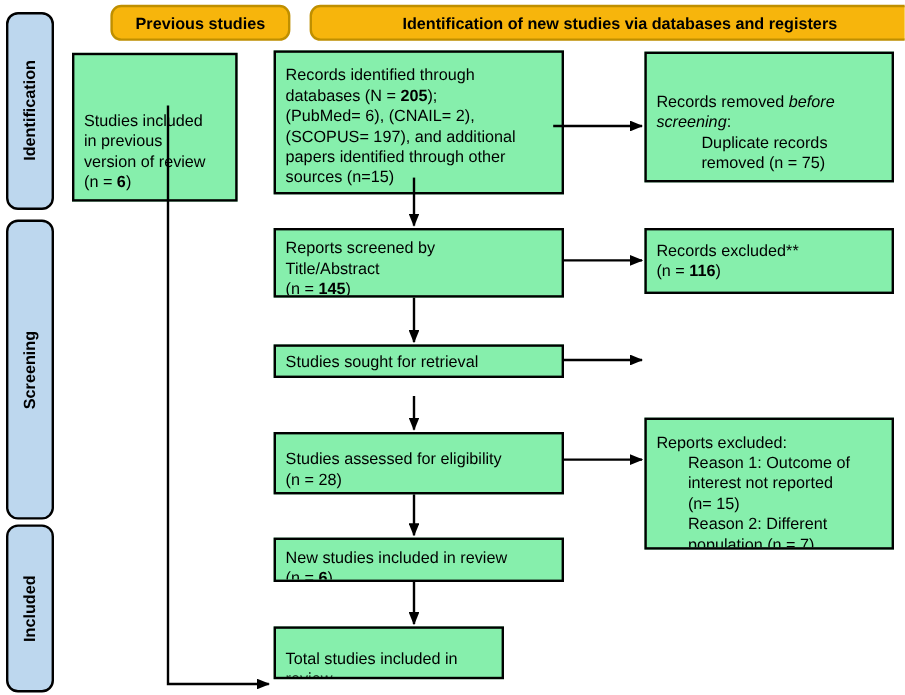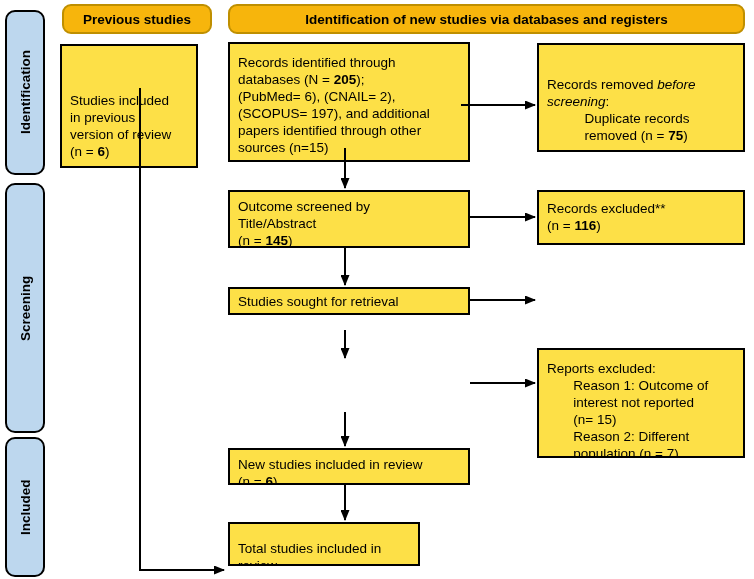--- a/index.html
+++ b/index.html
@@ -35,6 +35,7 @@
     display:flex;align-items:center;justify-content:center;
     text-align:center;
     z-index:2;
+    margin-left:30px;
   }
   .side{
     position:absolute;

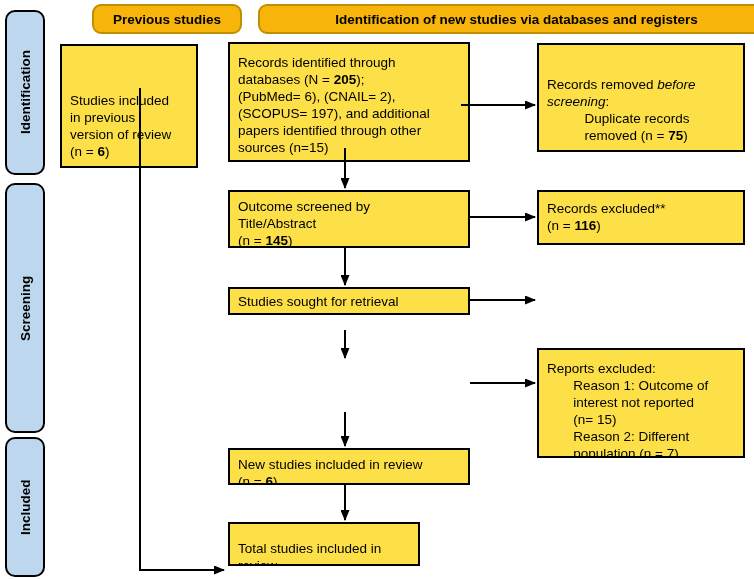--- a/index.html
+++ b/index.html
@@ -14,7 +14,7 @@
     position:absolute;
     box-sizing:border-box;
     border:2px solid #000000;
-    background:#fde047;
+    background:#86efac;
     font-size:13.5px;
     line-height:17px;
     color:#000000;

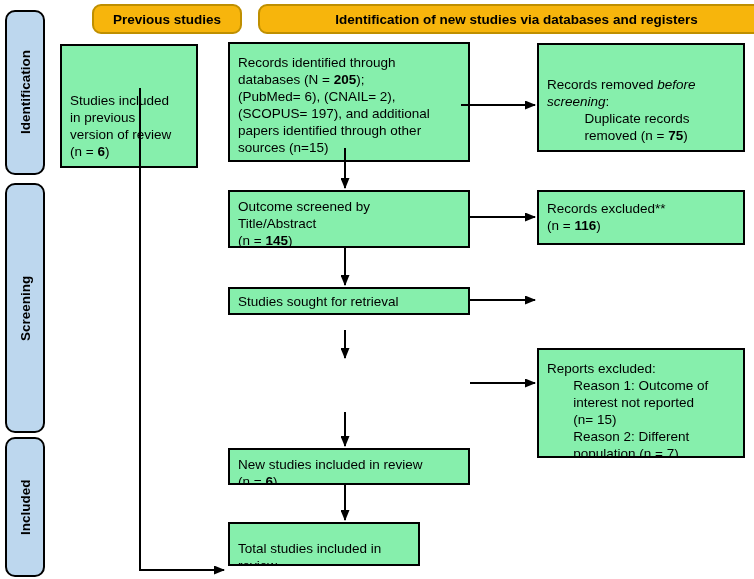--- a/index.html
+++ b/index.html
@@ -108,7 +108,7 @@
   <div class="box" style="left:537px;top:43px;width:208px;height:109px;padding-top:31px;"><span>Records removed </span><span style="font-style: italic;">before
 screening</span><span>:
           Duplicate records
-          removed (n = </span><span style="font-weight: bold;">75</span><span>)</span></div>
+          removed (n = </span><span style="font-weight: normal;">75</span><span>)</span></div>
 
   <div class="box" style="left:537px;top:190px;width:208px;height:55px;padding-top:8px;"><span>Records excluded**
 (n = </span><span style="font-weight: bold;">116</span><span>)</span></div>

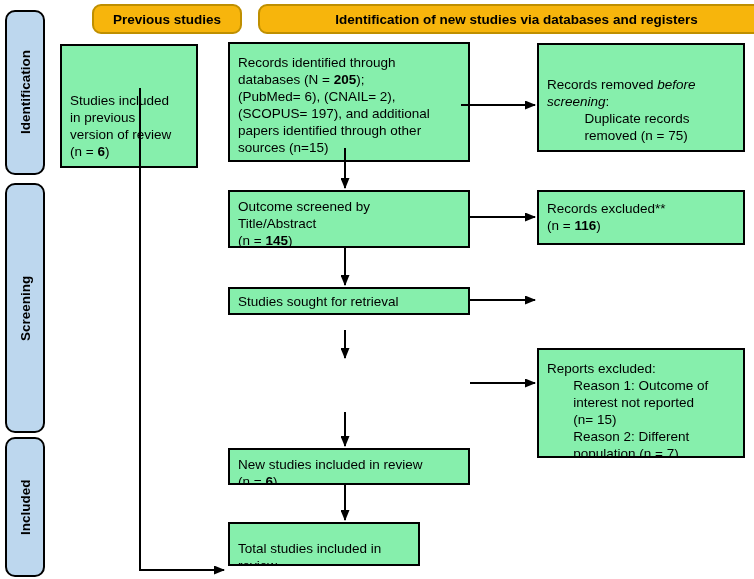--- a/index.html
+++ b/index.html
@@ -91,7 +91,7 @@
 papers identified through other
 sources (n=15)</span></div>
 
-  <div class="box" style="left:228px;top:190px;width:242px;height:58px;padding-top:6px;"><span>Outcome screened by
+  <div class="box" style="left:228px;top:190px;width:242px;height:58px;padding-top:6px;"><span>Reports screened by
 Title/Abstract
 (n = </span><span style="font-weight: bold;">145</span><span>)</span></div>
 

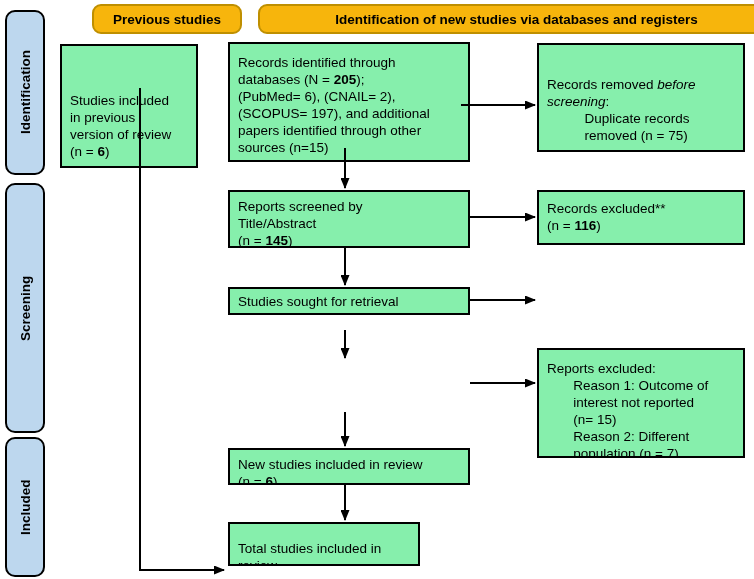--- a/index.html
+++ b/index.html
@@ -98,6 +98,8 @@
   <div class="box" style="left:228px;top:287px;width:242px;height:28px;padding-top:4px;"><span>Studies sought for retrieval
 (n = </span><span style="font-weight: bold;">29</span><span>)</span></div>
 
+  <div class="box" style="left:228px;top:360px;width:242px;height:52px;padding-top:12px;"><span>Studies assessed for eligibility
+(n = 28)</span></div>
 
   <div class="box" style="left:228px;top:448px;width:242px;height:37px;padding-top:6px;"><span>New studies included in review
 (n = </span><span style="font-weight: bold;">6</span><span>)</span></div>

